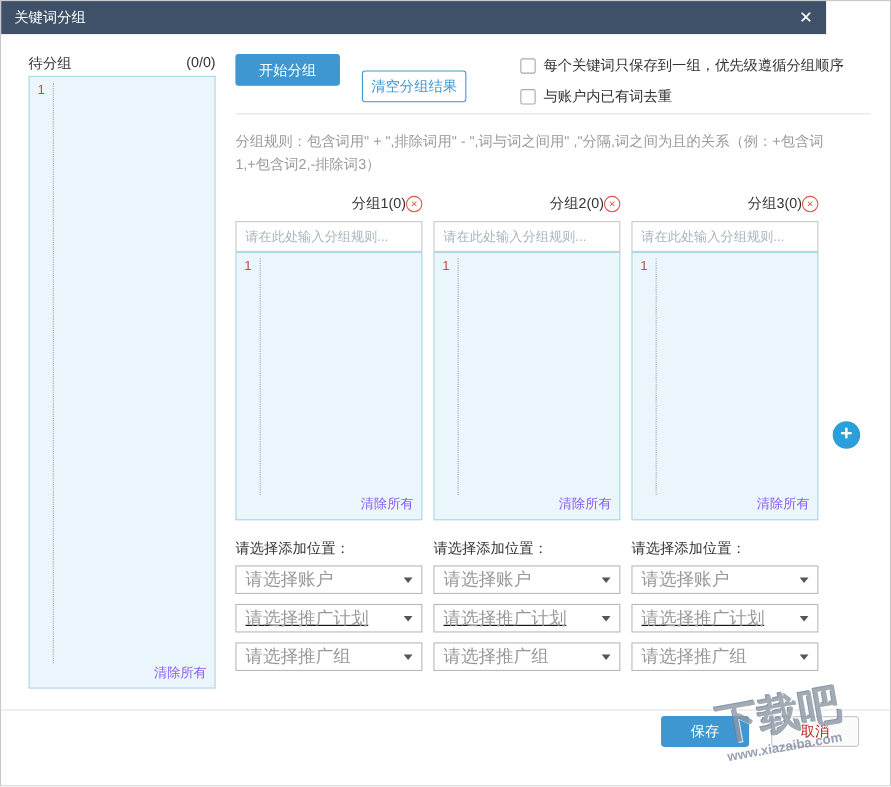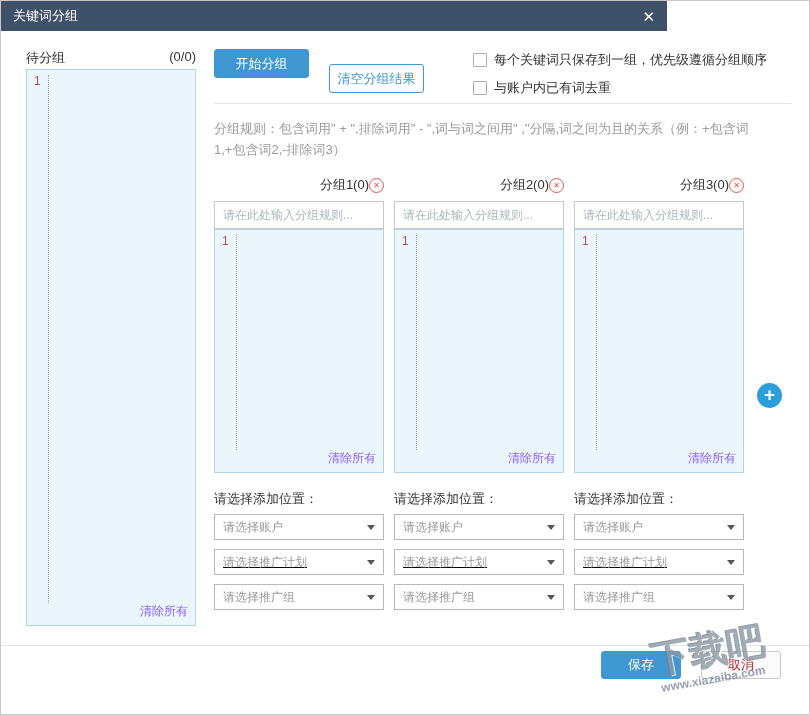--- a/index.html
+++ b/index.html
@@ -13,7 +13,7 @@
   }
   
   .titlebar {
-    position:absolute; left:0; top:0; width:666px; height:30px;
+    position:absolute; left:0; top:0; width:750px; height:30px;
     background:#3f5168; display:flex; align-items:center;
     padding:0 12px; color:#fff; font-size:13px;
   }

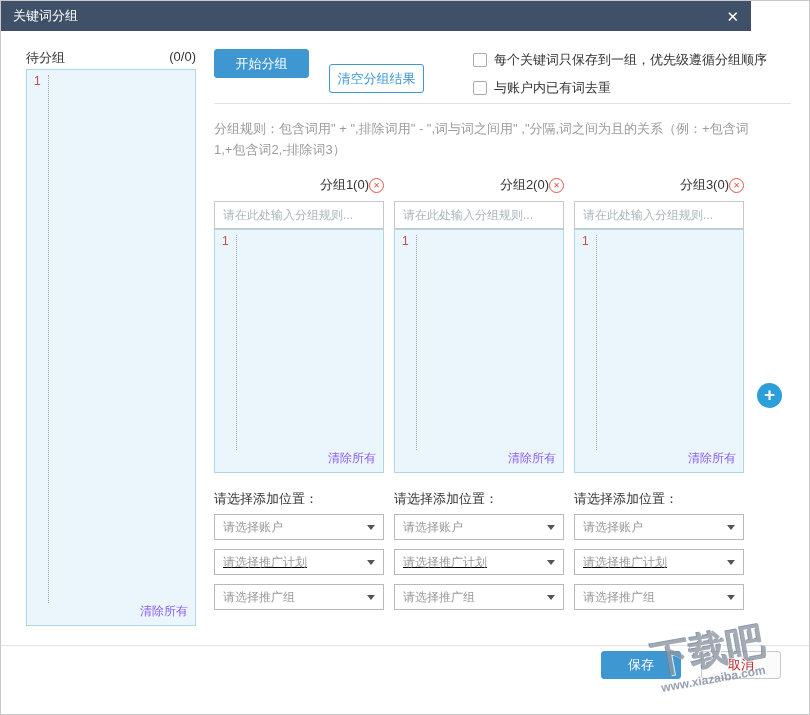--- a/index.html
+++ b/index.html
@@ -97,7 +97,7 @@
     border:1px solid #b9b9b9; background:#fff; cursor:pointer;
     display:flex; align-items:center; padding:0 24px 0 8px;
   }
-  .select .select-text { font-size:12px; color:#999; white-space:nowrap; overflow:hidden; }
+  .select .select-text { font-size:16px; color:#999; white-space:nowrap; overflow:hidden; }
   .caret {
     position:absolute; right:8px; top:10px; width:0; height:0;
     border-left:4px solid transparent; border-right:4px solid transparent;

